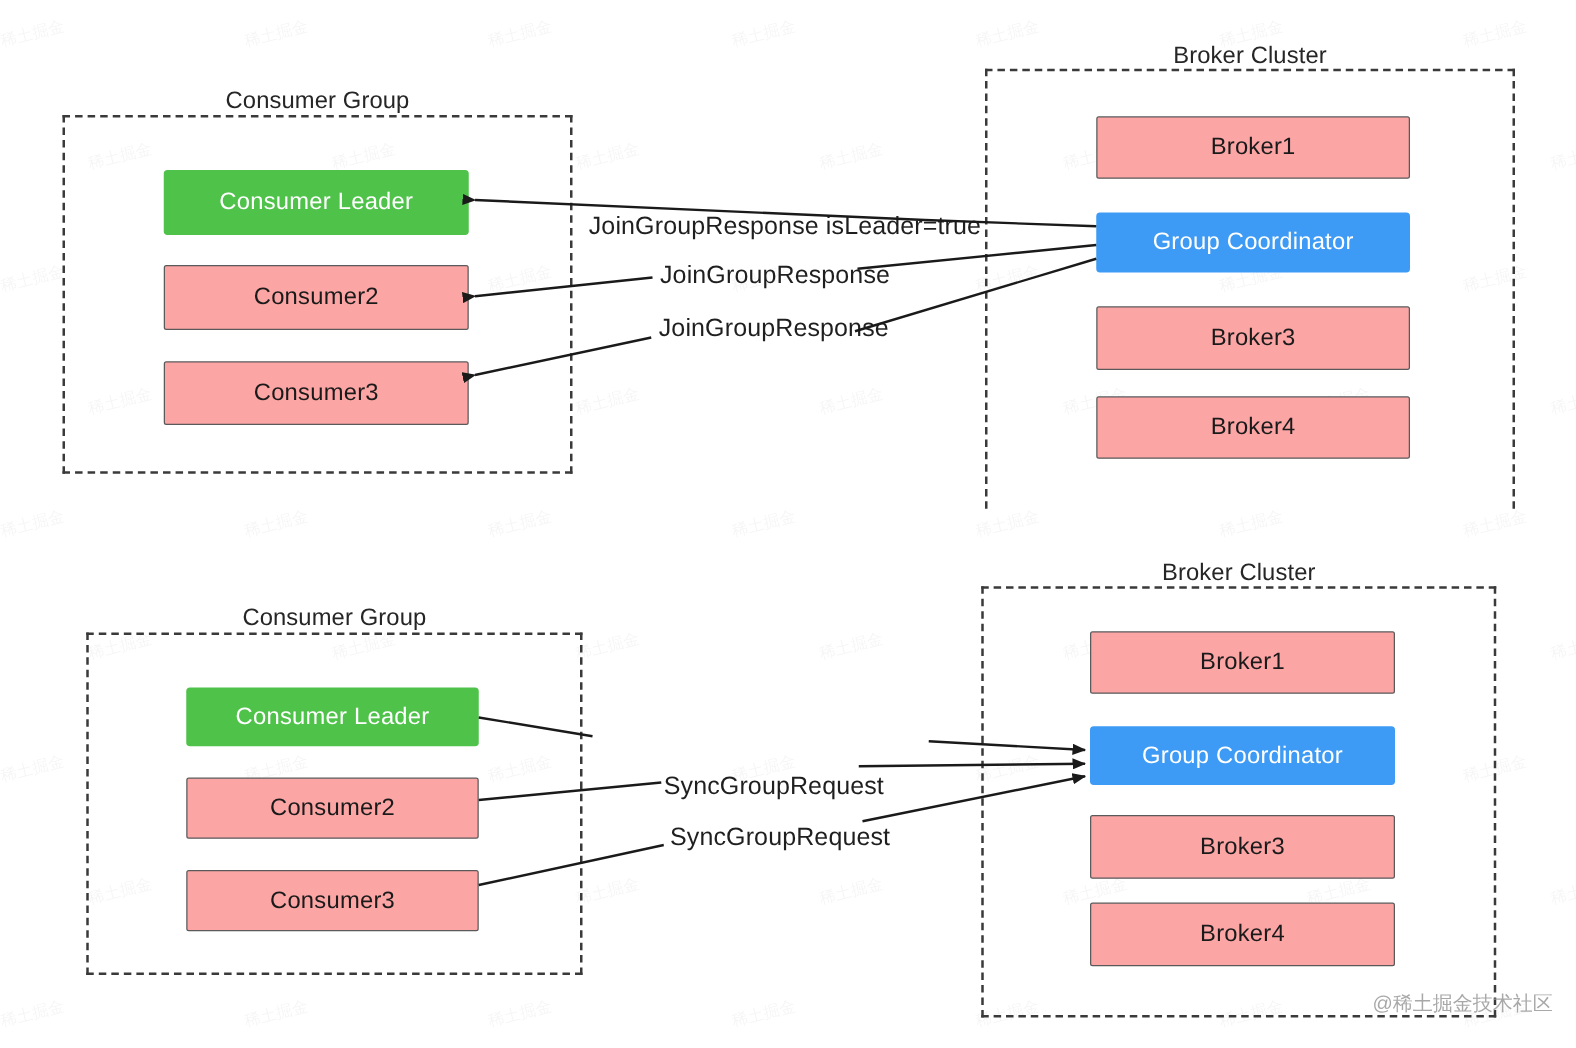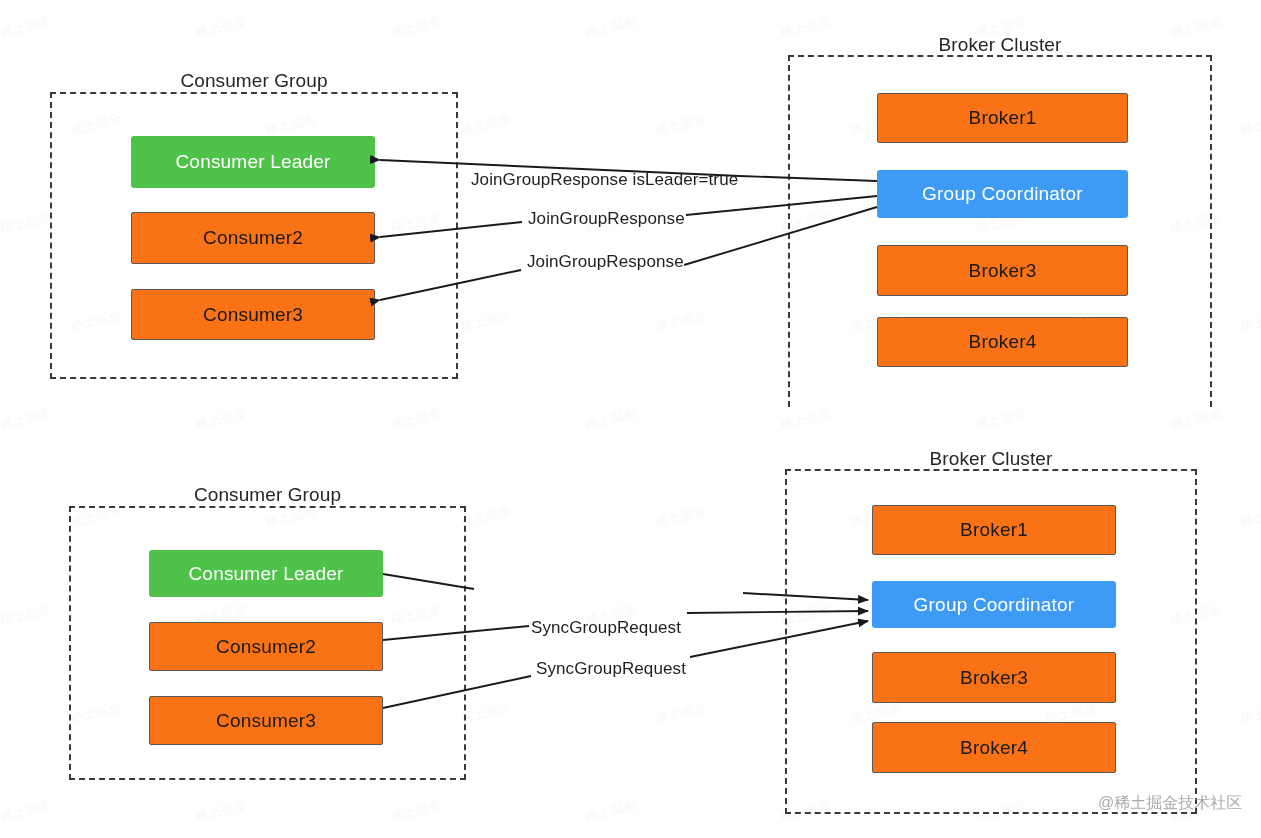--- a/index.html
+++ b/index.html
@@ -53,7 +53,7 @@
   }
   .node.plain {
     border: 1.5px solid #5a5a5a;
-    background: #f97316;
+    background: #fca5a5;
     color: #1a1a1a;
     border-radius: 2px;
   }

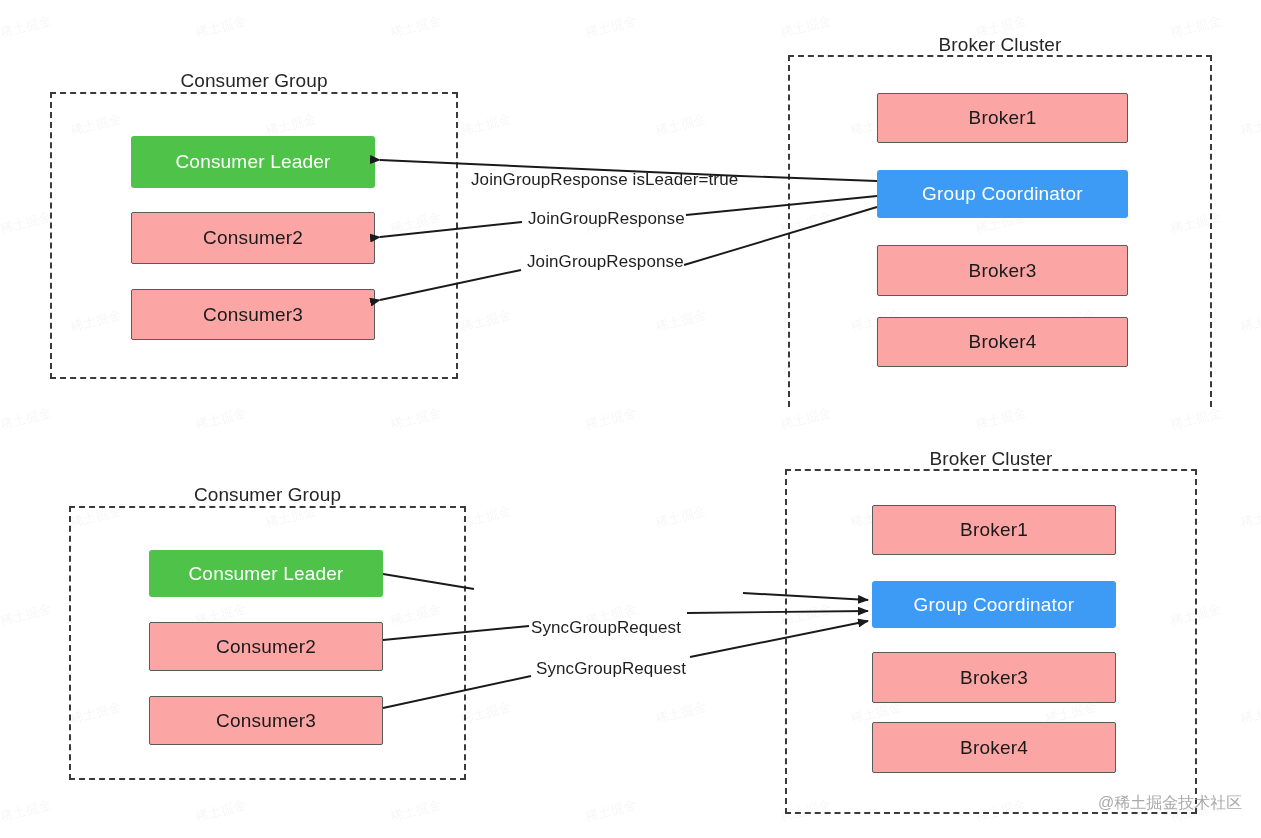--- a/index.html
+++ b/index.html
@@ -73,7 +73,7 @@
   
   .edge-label {
     position: absolute;
-    font-size: 17px;
+    font-size: 20px;
     color: #1f1f1f;
     white-space: nowrap;
     letter-spacing: 0.1px;

